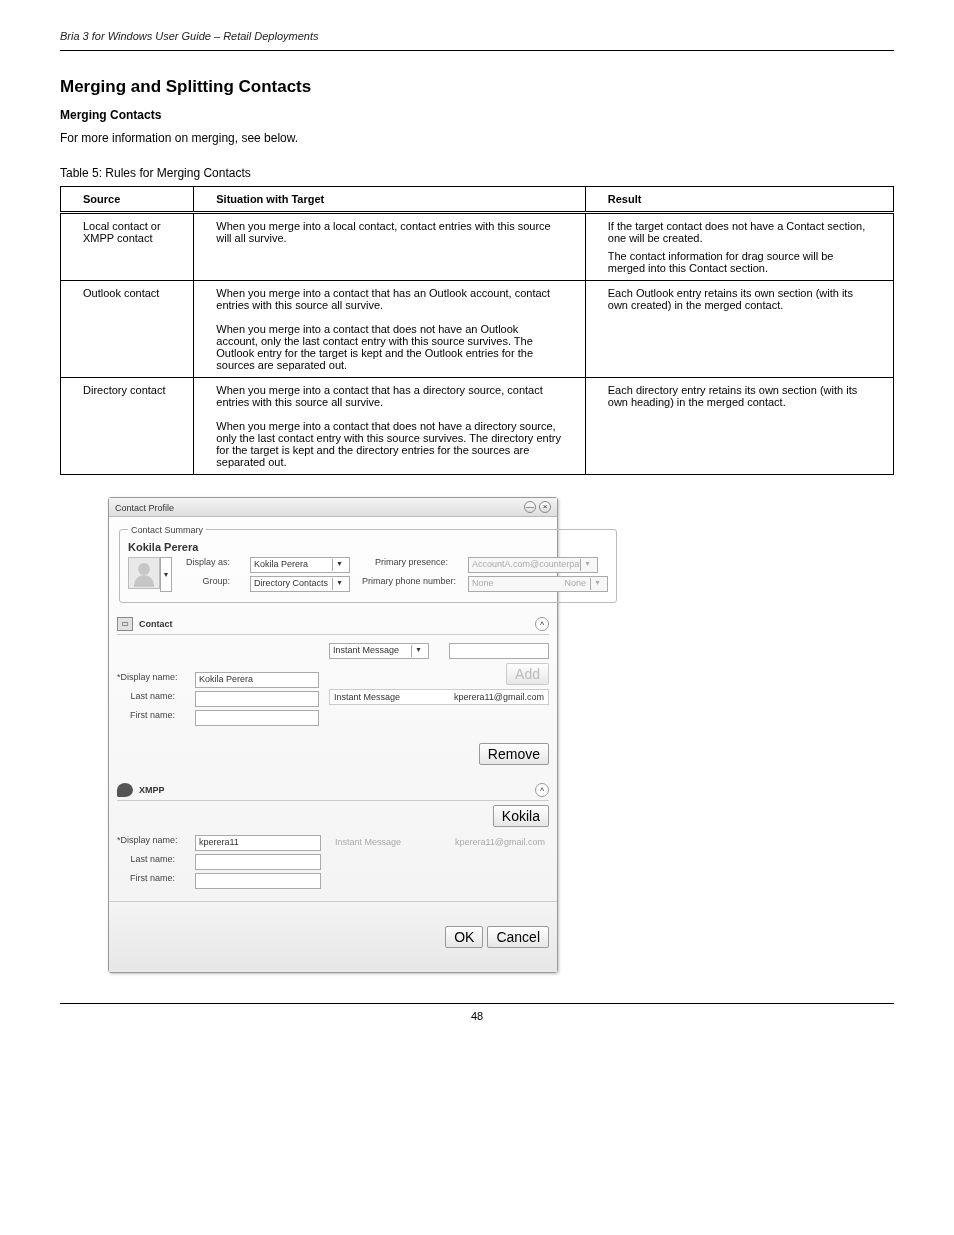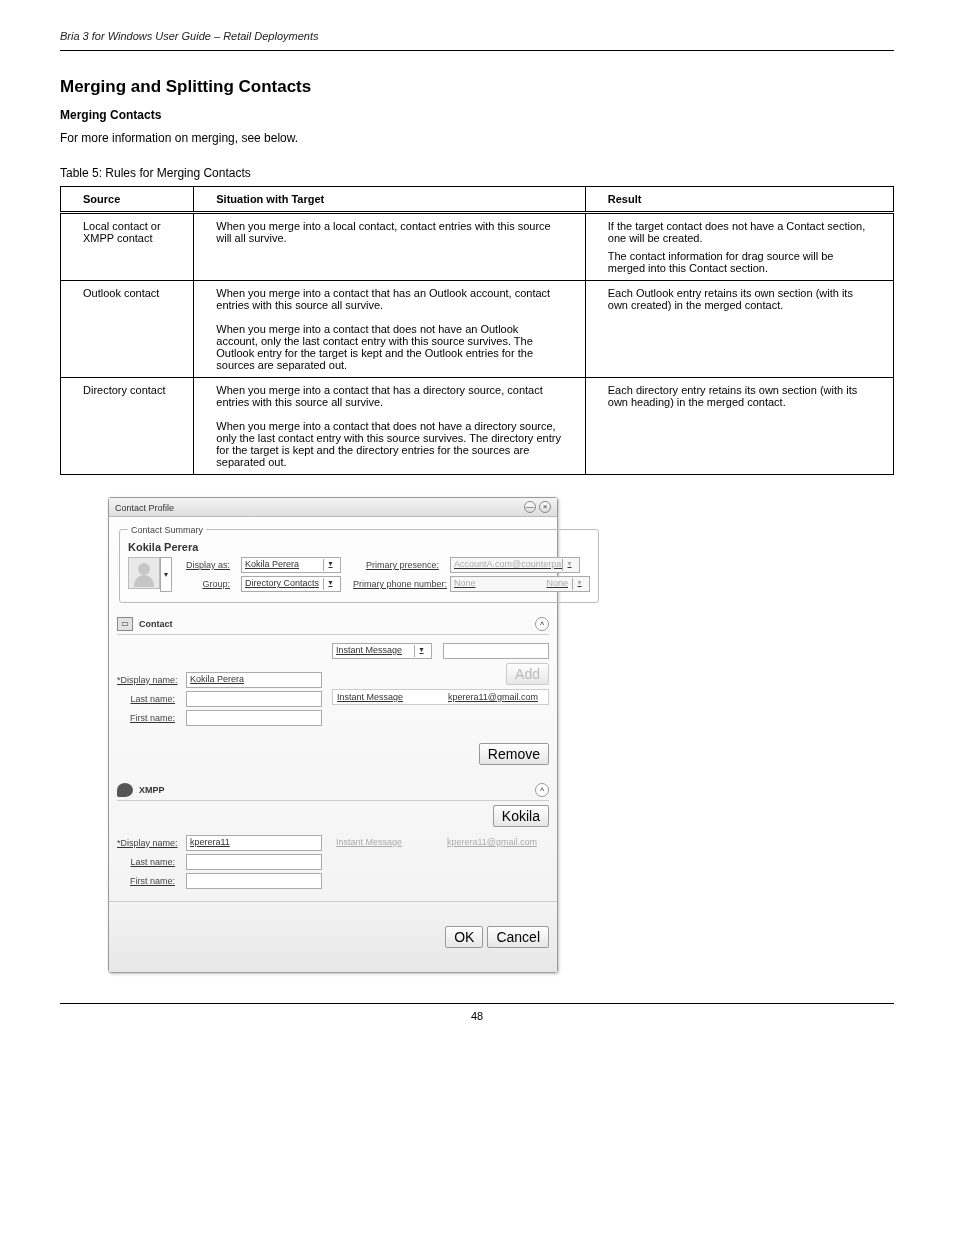--- a/index.html
+++ b/index.html
@@ -107,7 +107,7 @@
     display:flex; align-items:center; justify-content:center; font-size:8px;
   }
   .vstack { display:flex; flex-direction:column; gap:3px; }
-  .row { display:flex; align-items:center; gap:11px;text-decoration:underline; }
+  .row { display:flex; align-items:flex-start; gap:20px; }
   .lbl { text-align:right; color:#444; white-space:nowrap; }
   .field {
     border:1px solid #aaa; height:16px; padding:1px 3px;

